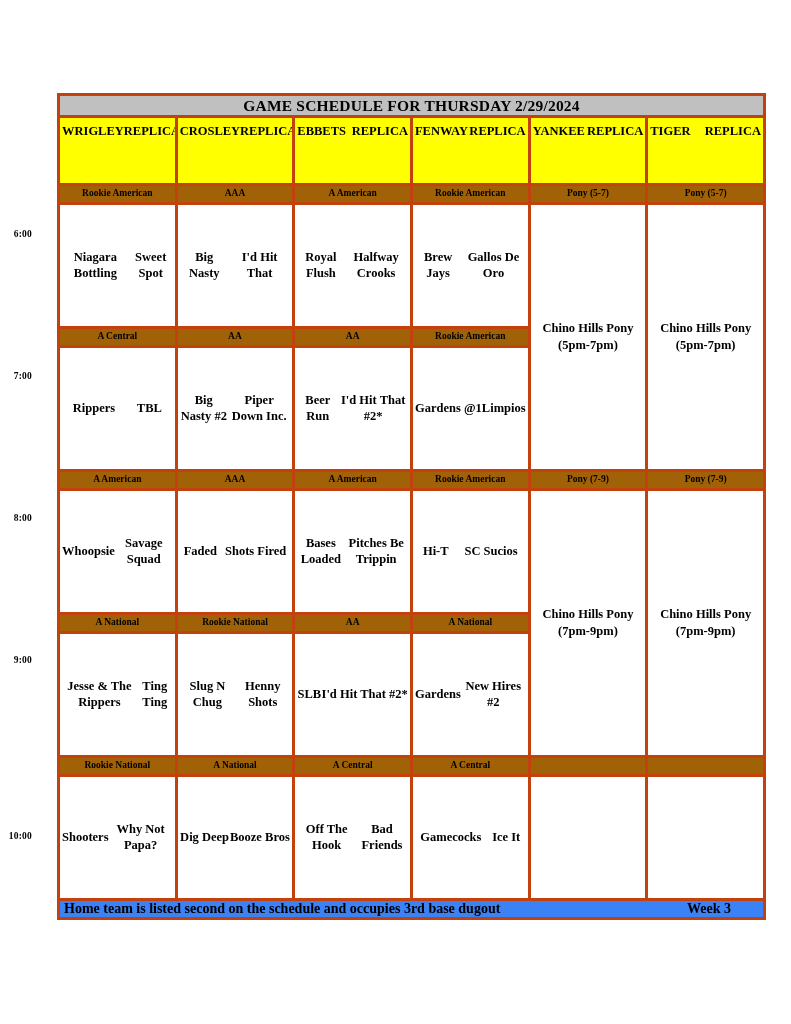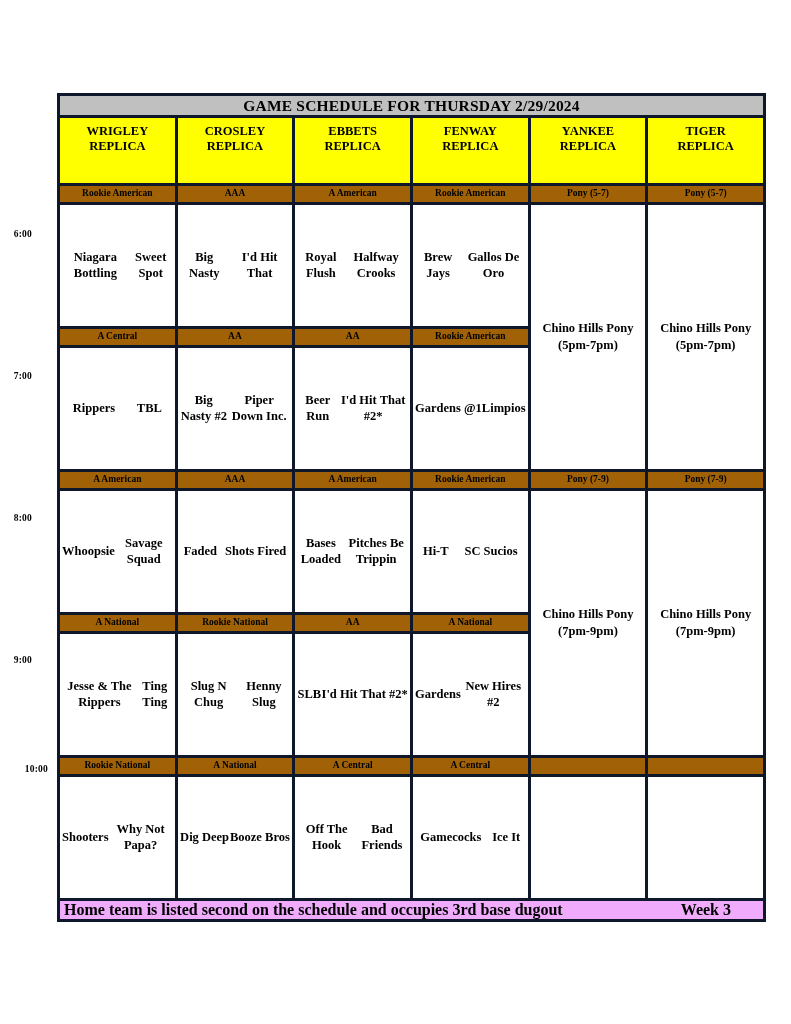--- a/index.html
+++ b/index.html
@@ -33,7 +33,7 @@
     table-layout: fixed;
   }
   table.schedule td {
-    border: 3px solid #0f172a;
+    border: 3px solid #c2410c;
     text-align: center;
     vertical-align: middle;
     color: #000;

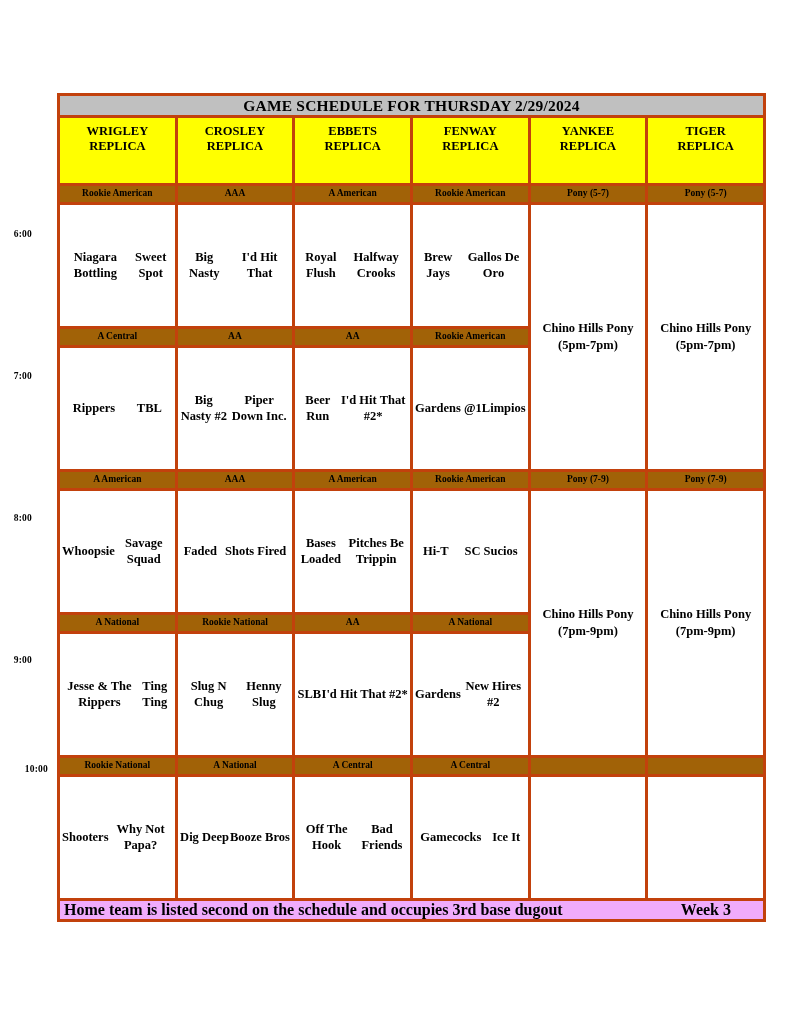--- a/index.html
+++ b/index.html
@@ -54,8 +54,8 @@
   }
   tr.header-row td .hdr-stack {
     display: flex;
-    flex-direction: column;
-    justify-content: flex-start;
+    flex-direction: row;
+    justify-content: space-between;
     height: 100%;
   }
   tr.division-row td {

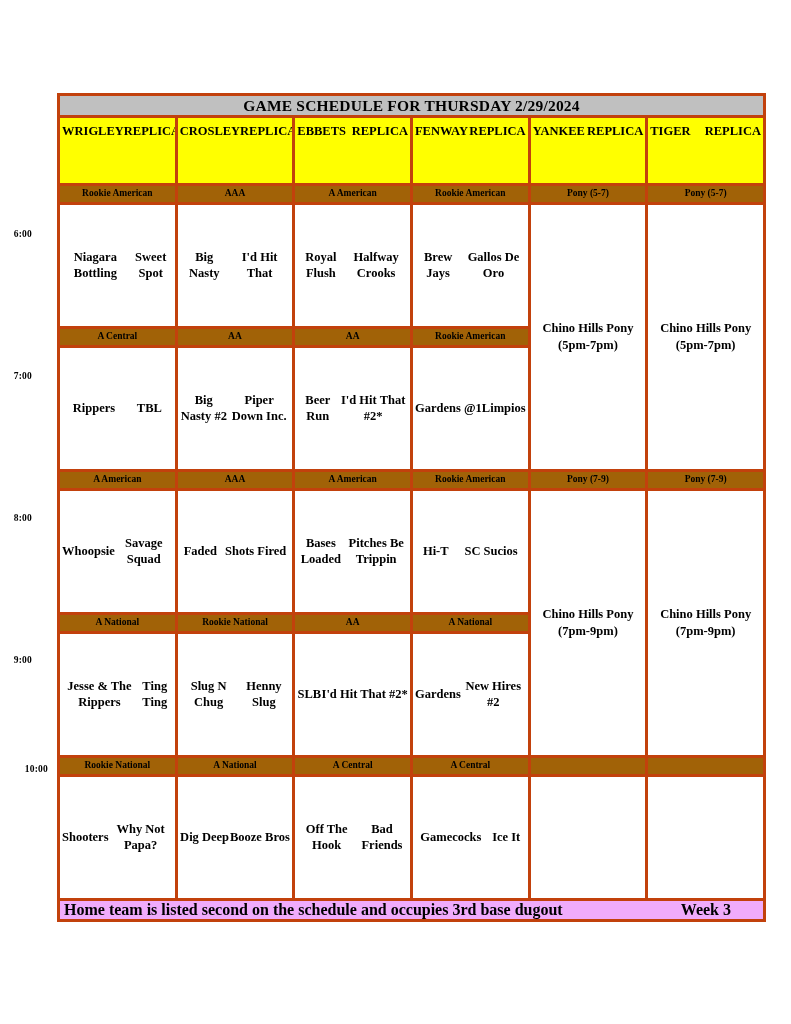--- a/index.html
+++ b/index.html
@@ -305,7 +305,7 @@
       <td>
             <div class="game-stack">
               <span class="team">Slug N Chug</span>
-              <span class="team">Henny Slug</span>
+              <span class="team">Henny Shots</span>
             </div>
           </td>
       <td>

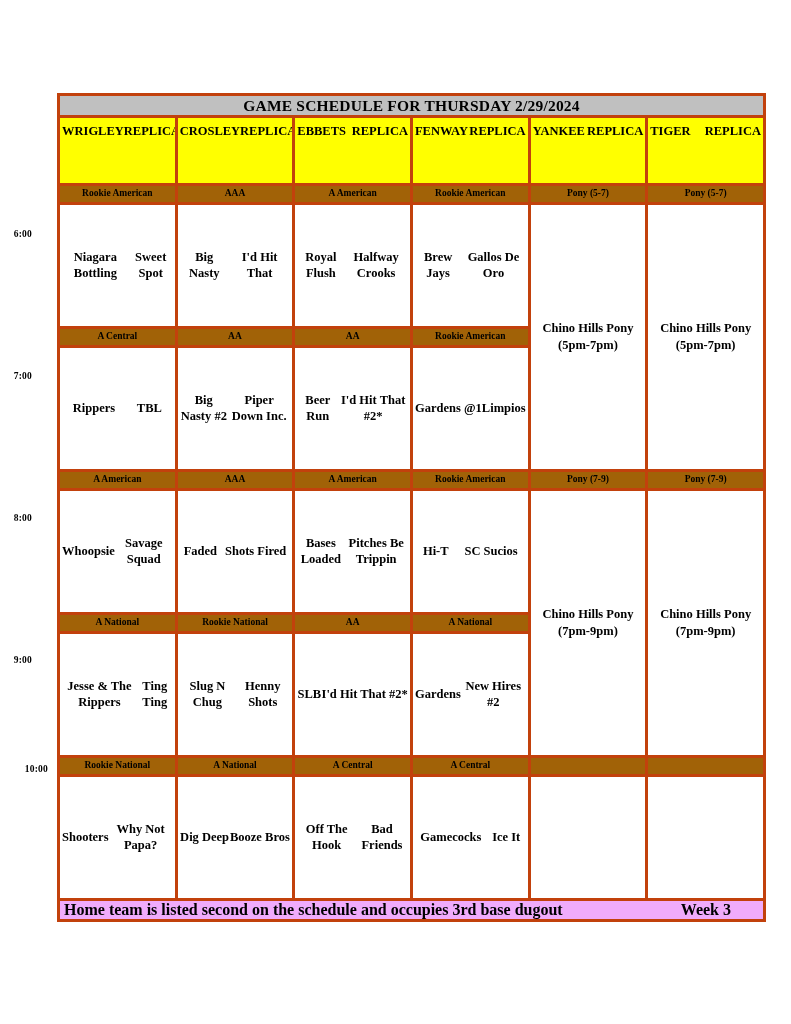--- a/index.html
+++ b/index.html
@@ -109,7 +109,7 @@
     <div class="time-label" style="top:371px;">7:00</div>
     <div class="time-label" style="top:513px;">8:00</div>
     <div class="time-label" style="top:655px;">9:00</div>
-    <div class="time-label" style="top:764px;margin-left:16px;">10:00</div>
+    <div class="time-label" style="top:831px;">10:00</div>
   </div>
 
   <table class="schedule">

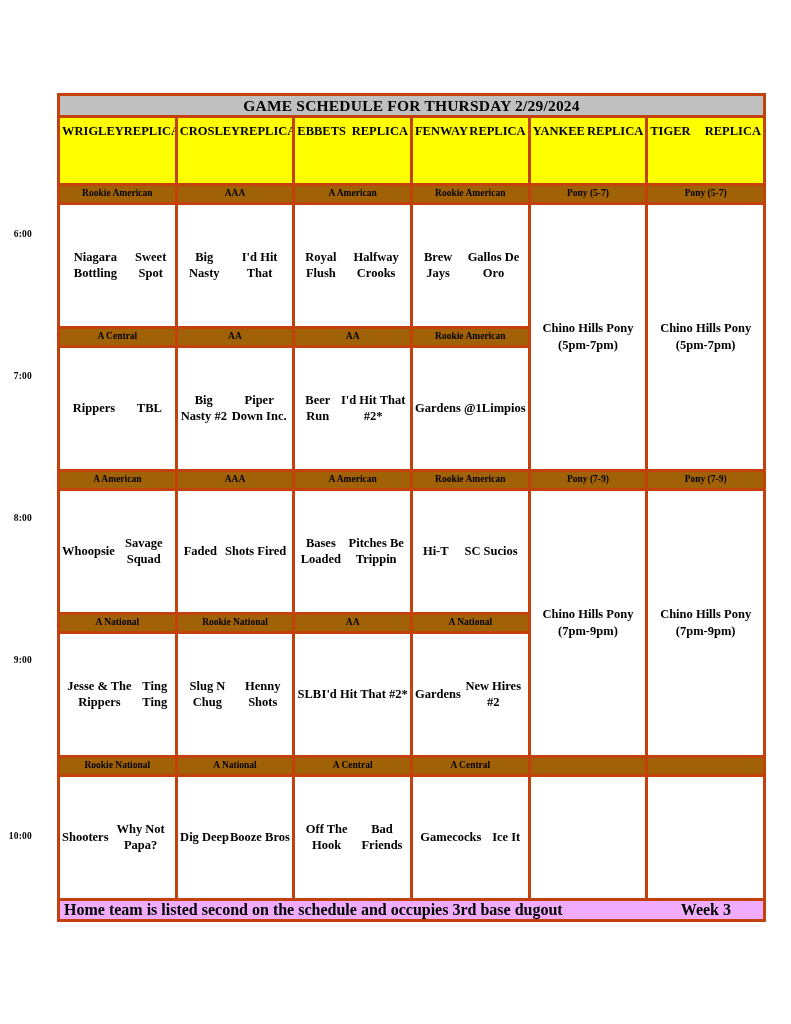--- a/index.html
+++ b/index.html
@@ -86,8 +86,8 @@
   td.pony-cell .pony-stack { line-height: 1.35; }
   tr.footer-row td {
     height: 18px;
-    background: #f0abfc;
-    font-size: 16px;
+    background: #3b82f6;
+    font-size: 14px;
     padding: 0;
   }
   tr.footer-row .footer-flex {

